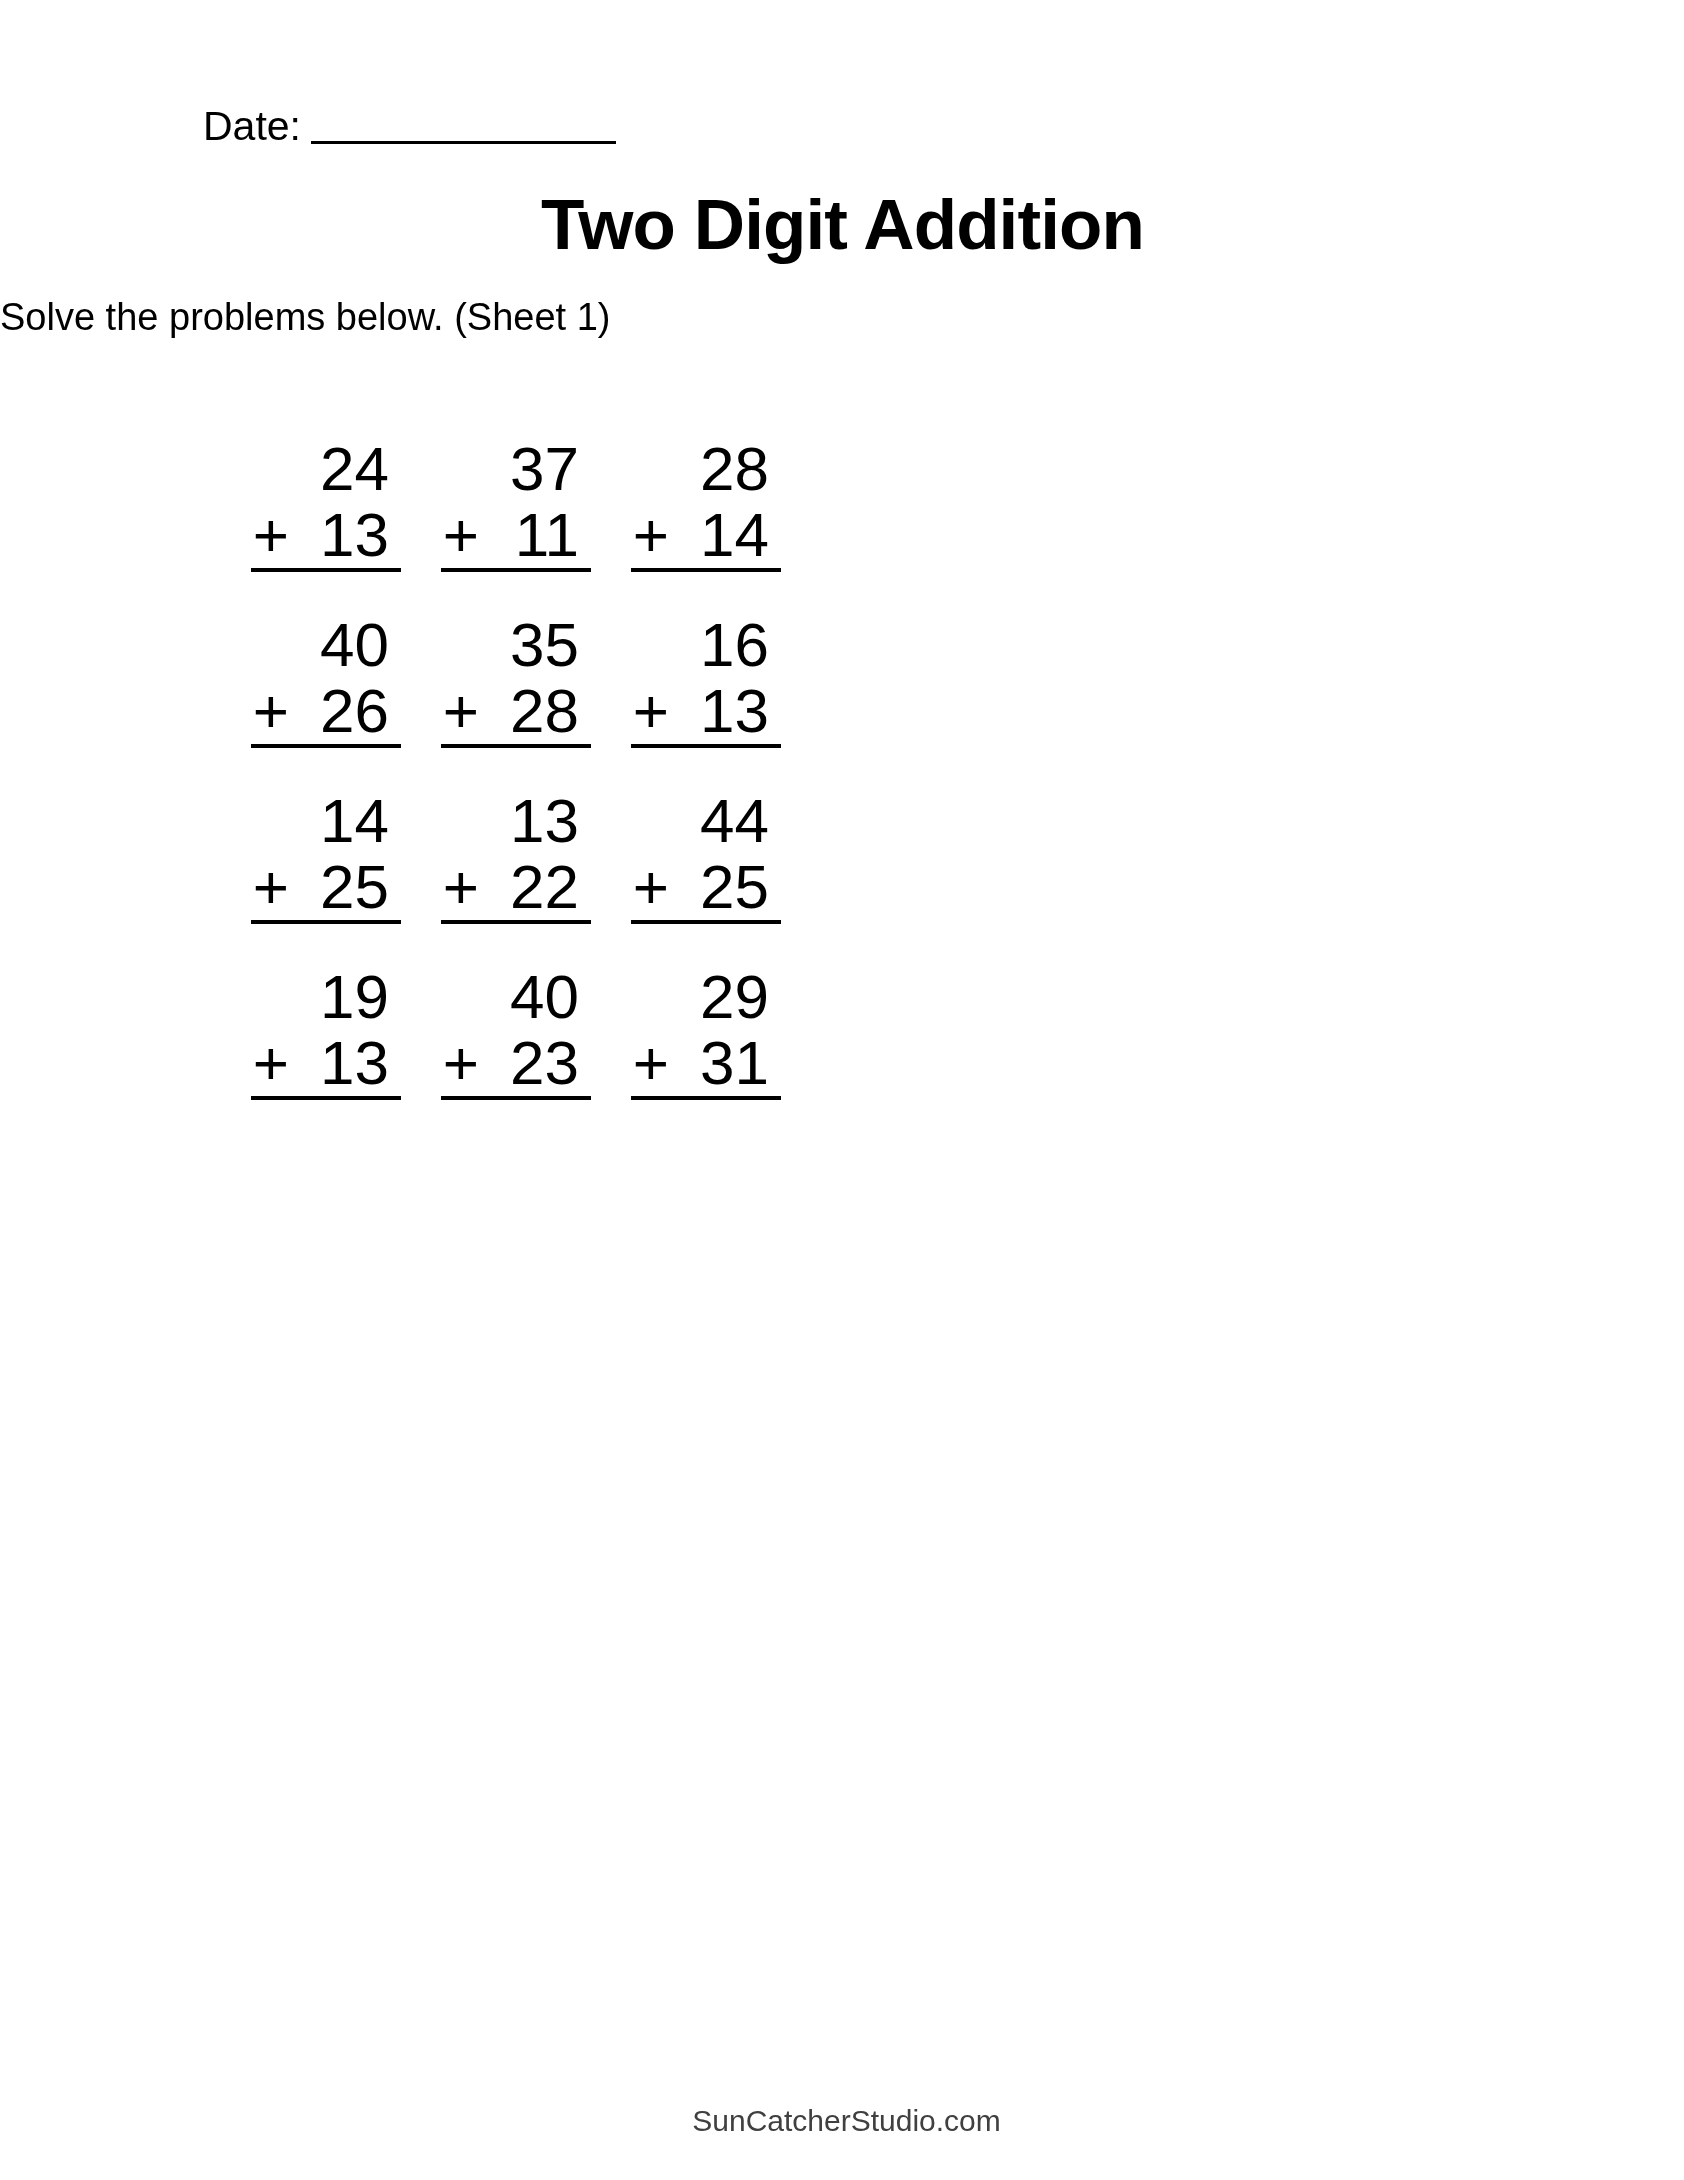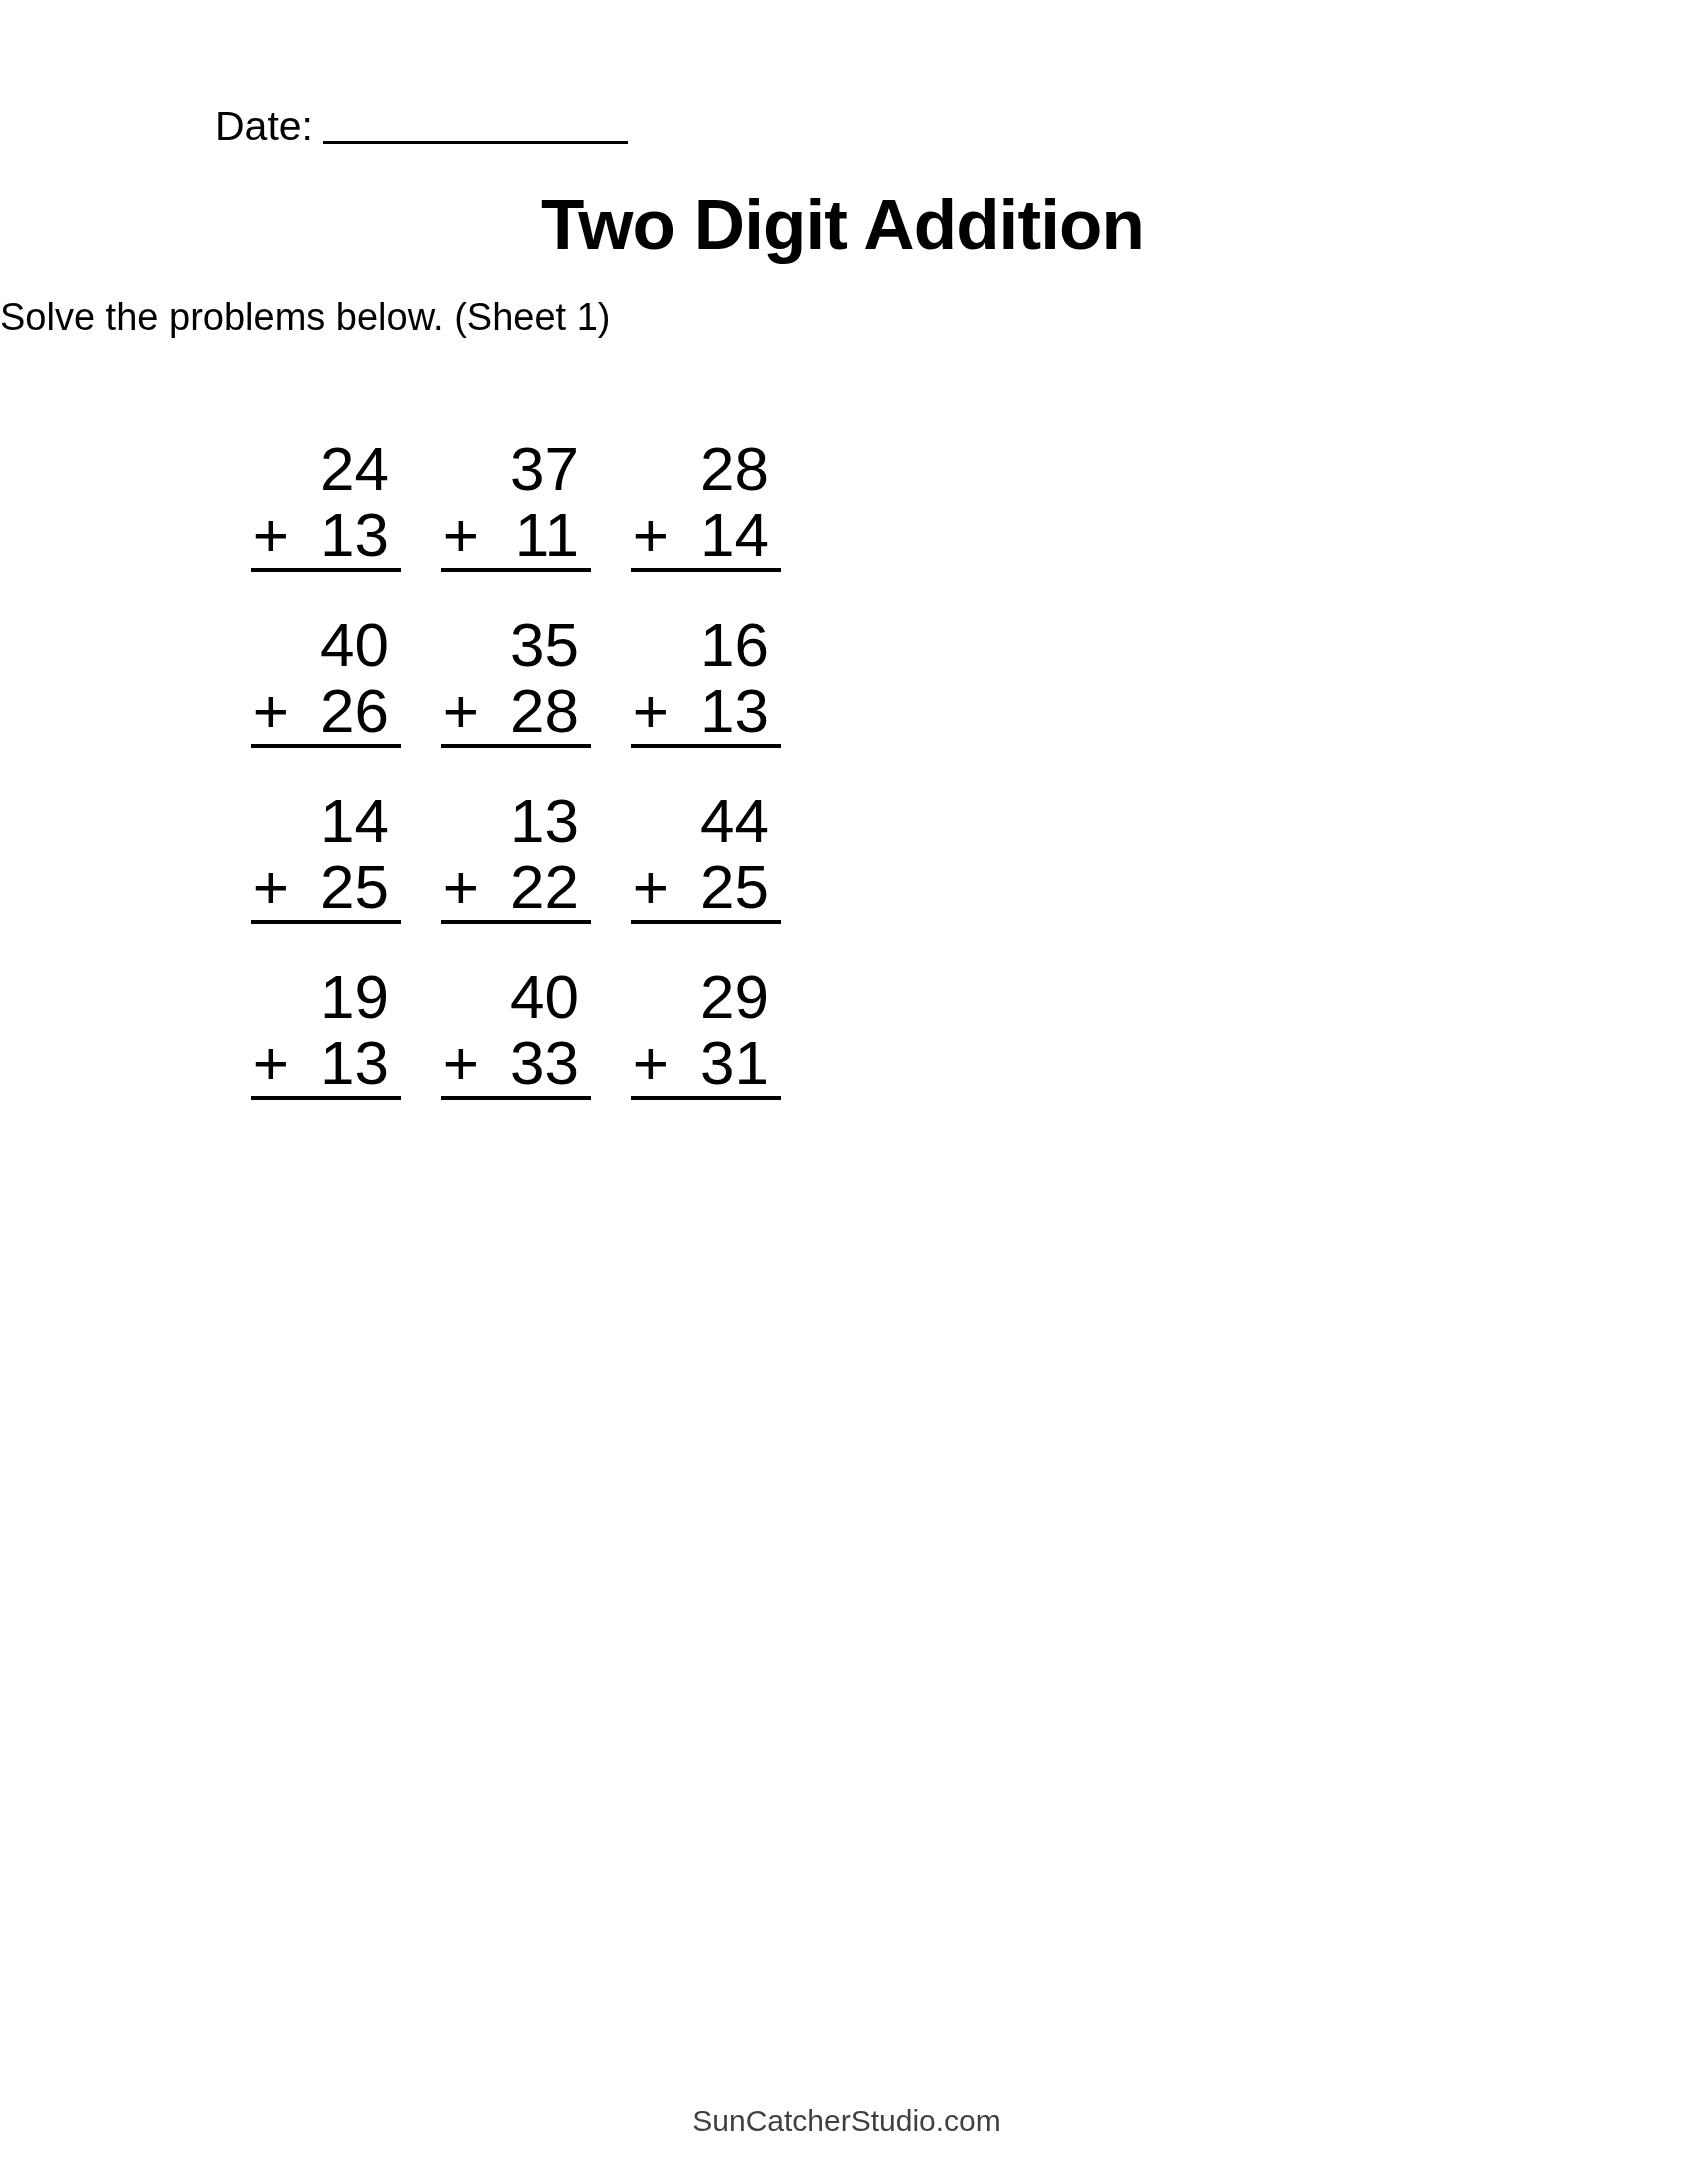--- a/index.html
+++ b/index.html
@@ -34,7 +34,7 @@
     margin-left: 10.2px;
     margin-bottom: 5.1px;
   }
-  .field-date { left: 203px; top: 104px; margin-left: 12px; }
+  .field-date { left: 203px; top: 104px; }
   .field-date .blank-line { width: 305px; }
   .field-name { left: 843px; top: 104px; }
   .field-name .blank-line { width: 521px; }

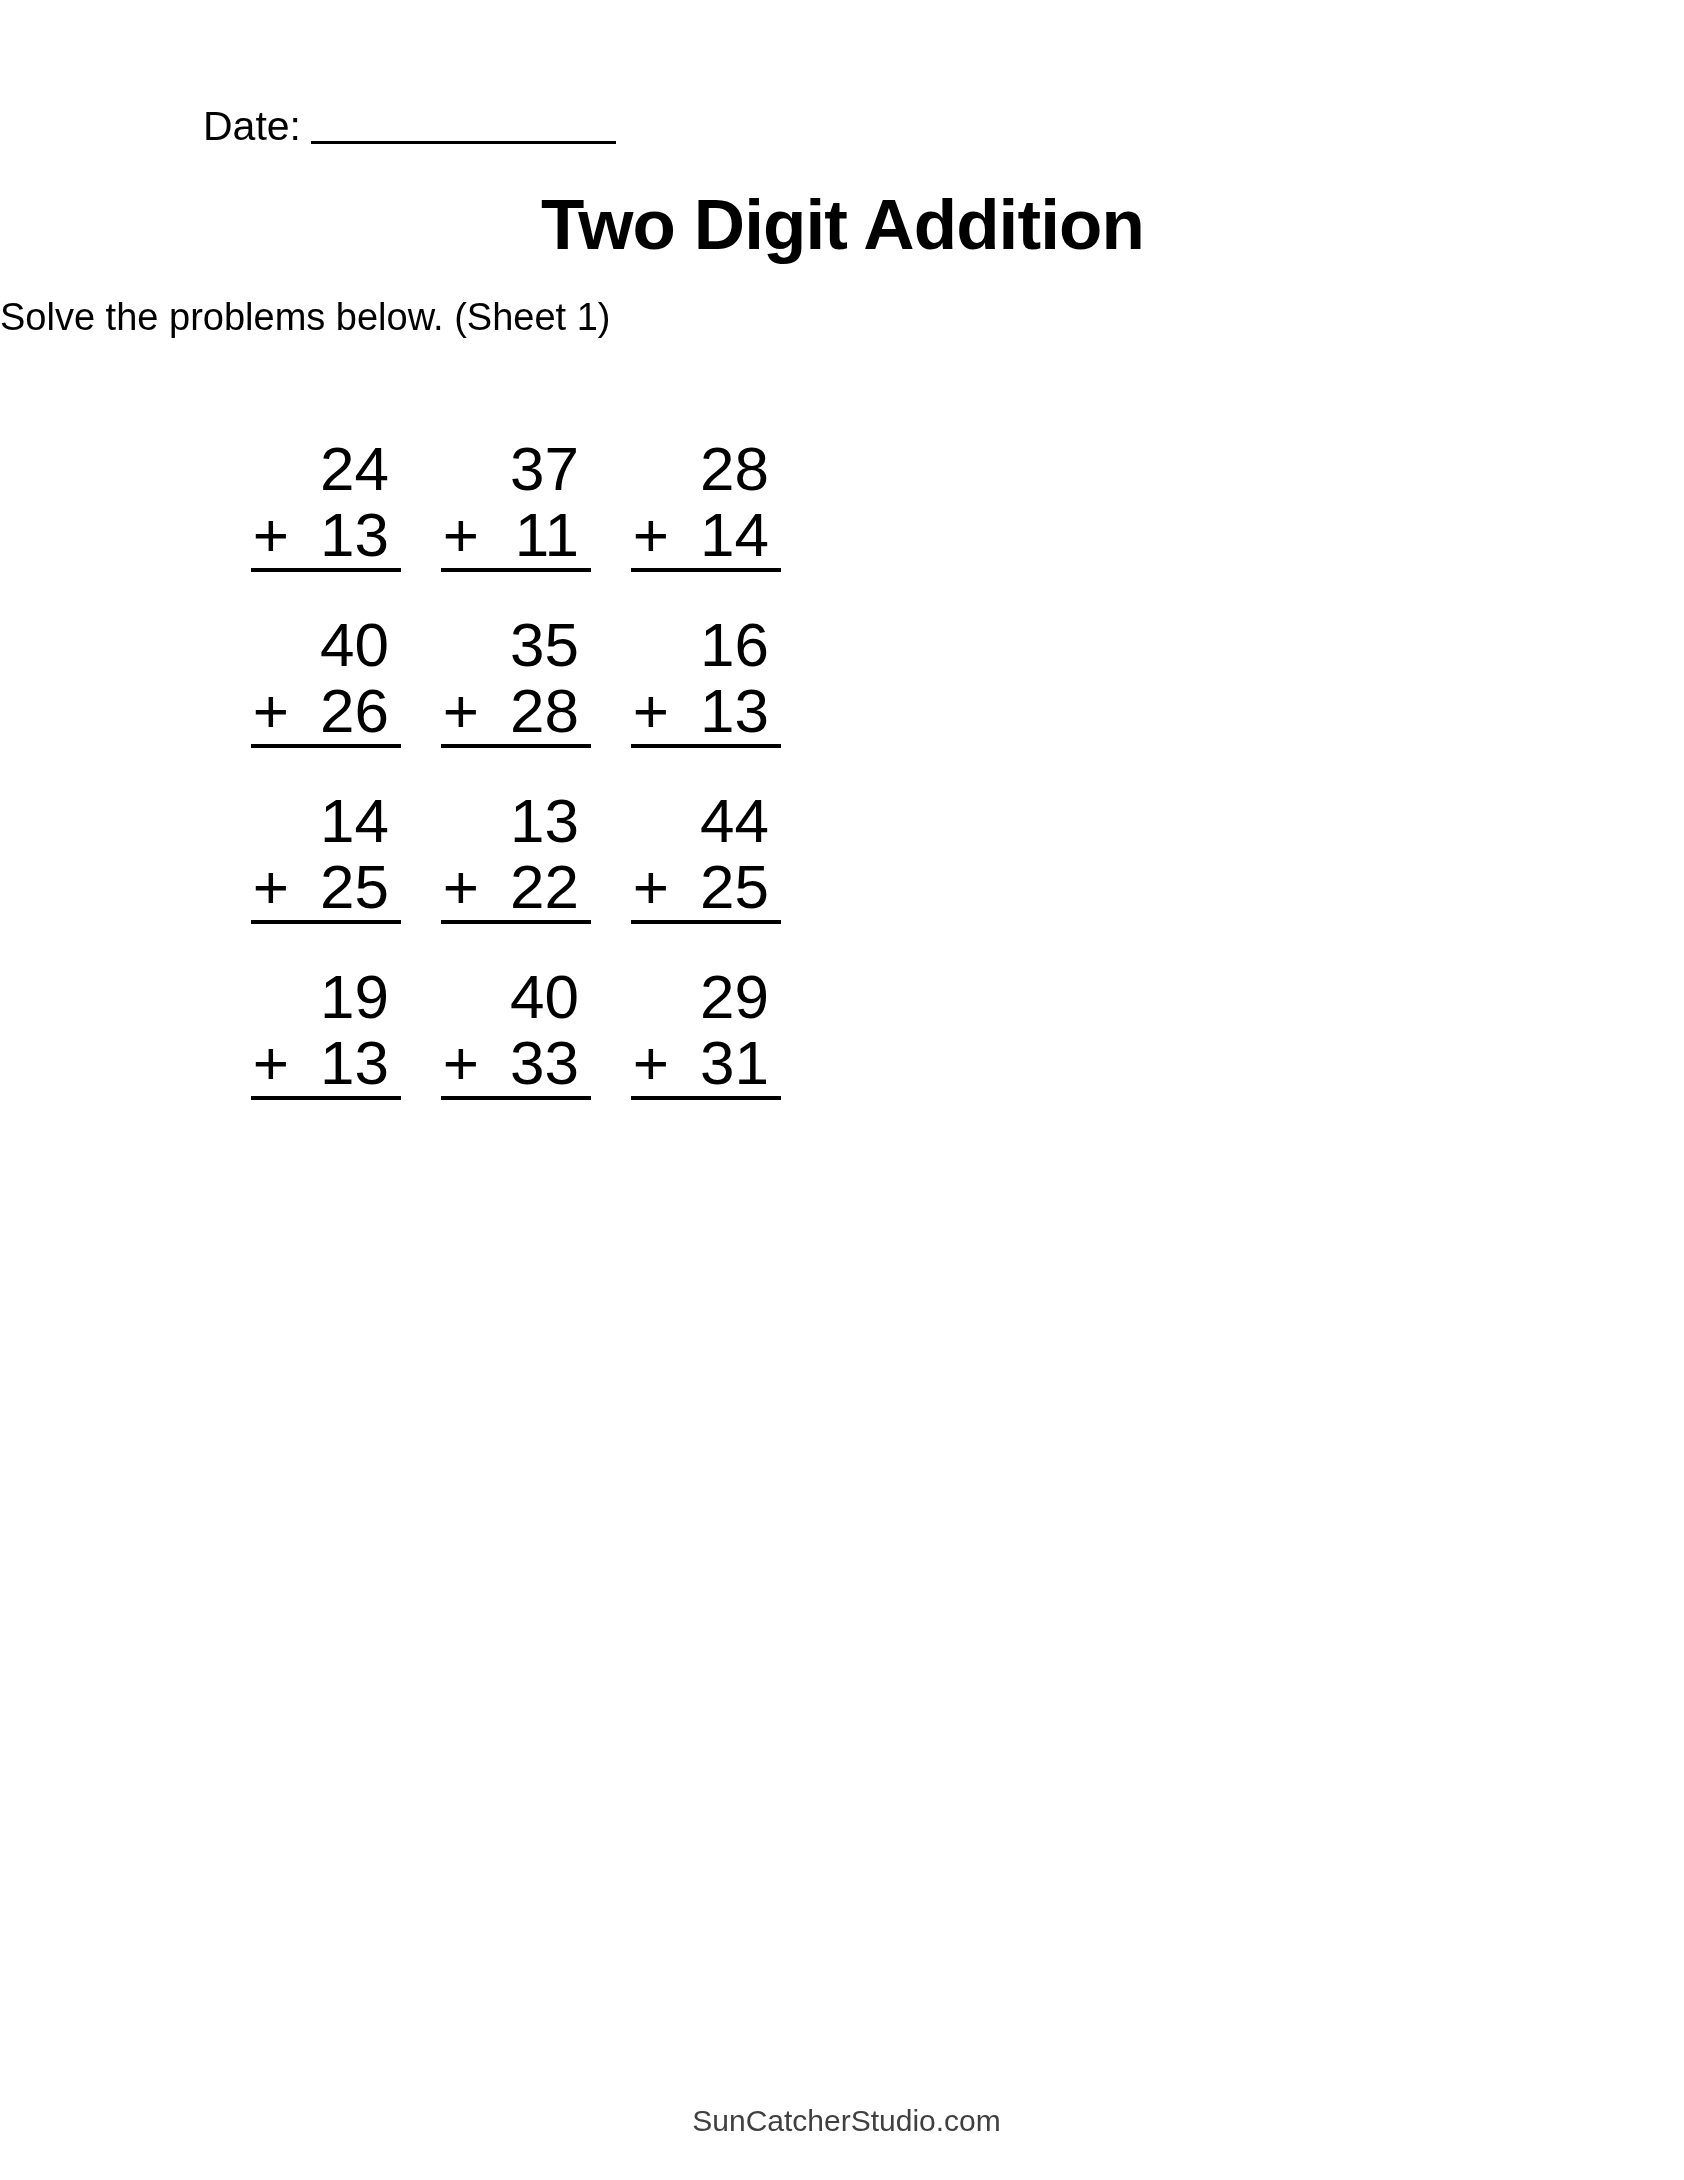--- a/index.html
+++ b/index.html
@@ -213,7 +213,7 @@
       <div class="addend-top">40</div>
       <div class="addend-bottom-row">
         <span>+</span>
-        <span>33</span>
+        <span>23</span>
       </div>
       <div class="answer-line"></div>
     </div>

